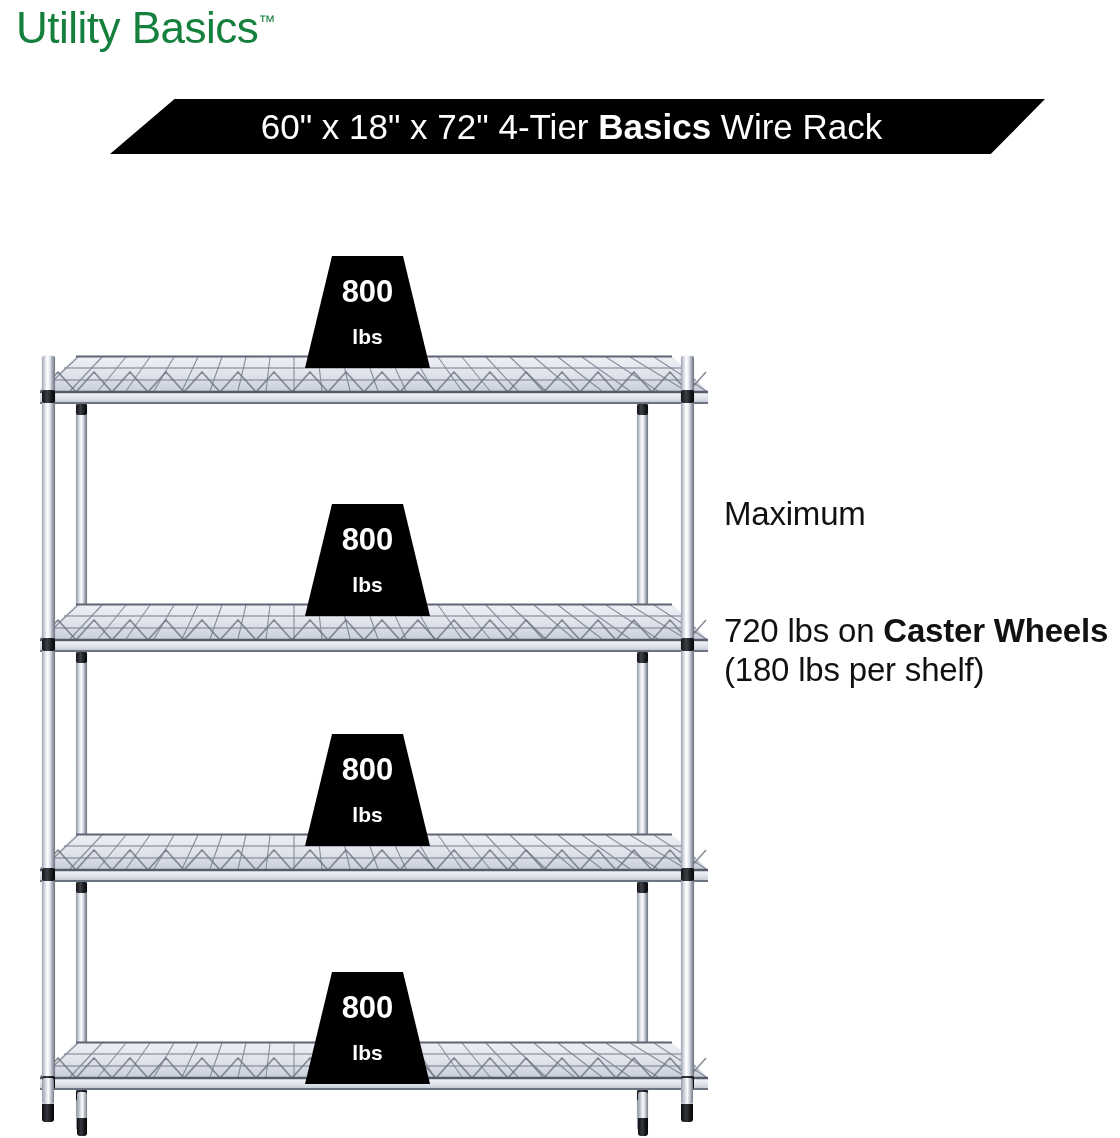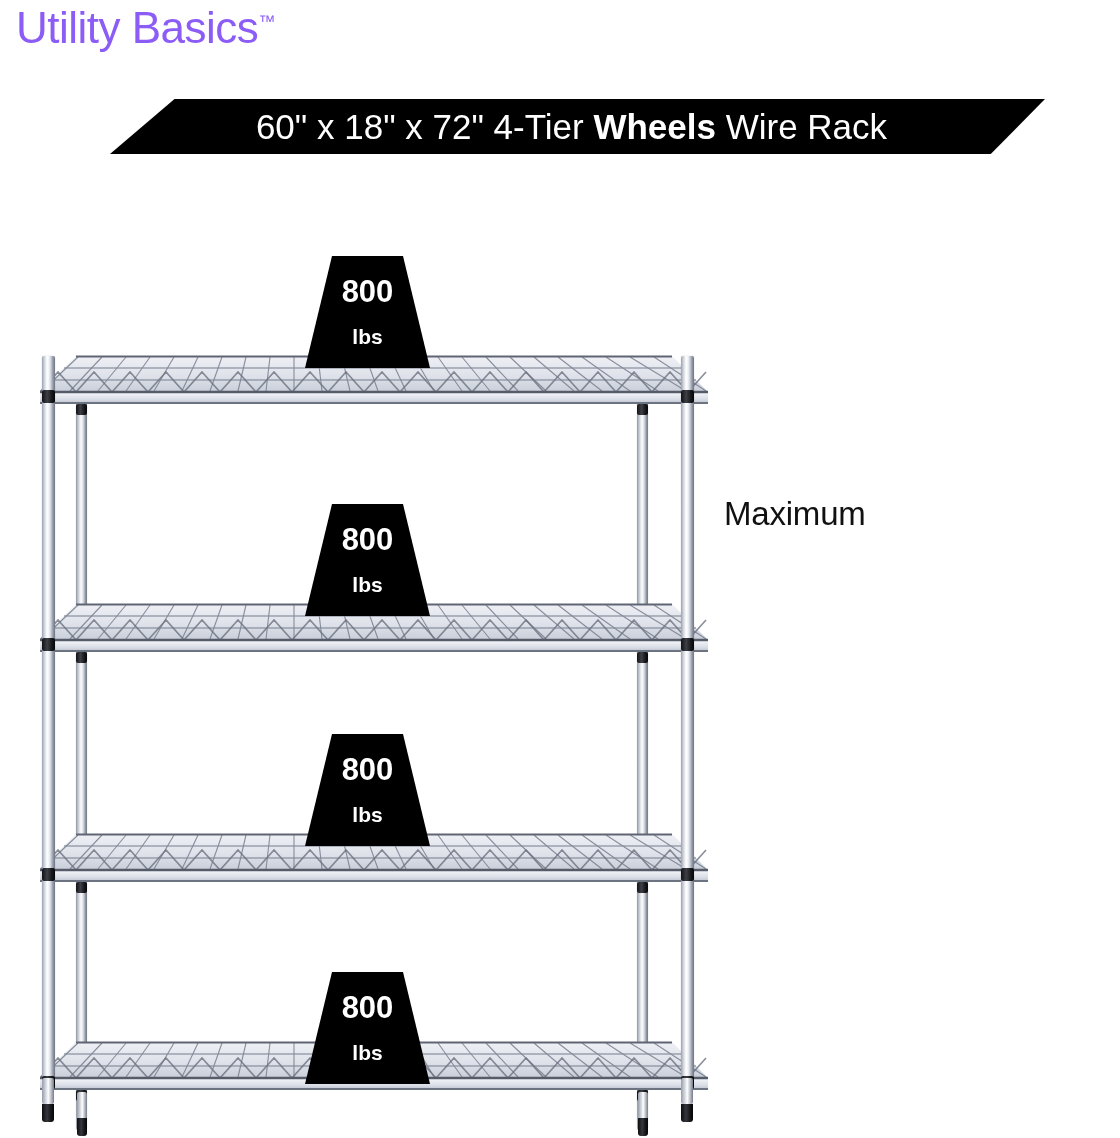--- a/index.html
+++ b/index.html
@@ -18,7 +18,7 @@
   #brand{
     position:absolute;left:16px;top:4px;
     font-size:44px;font-weight:400;letter-spacing:-0.5px;
-    color:#8b5cf6;line-height:1.1;white-space:nowrap;
+    color:#15803d;line-height:1.1;white-space:nowrap;
   }
   #brand .tm{font-size:17px;vertical-align:super;letter-spacing:0;}
 

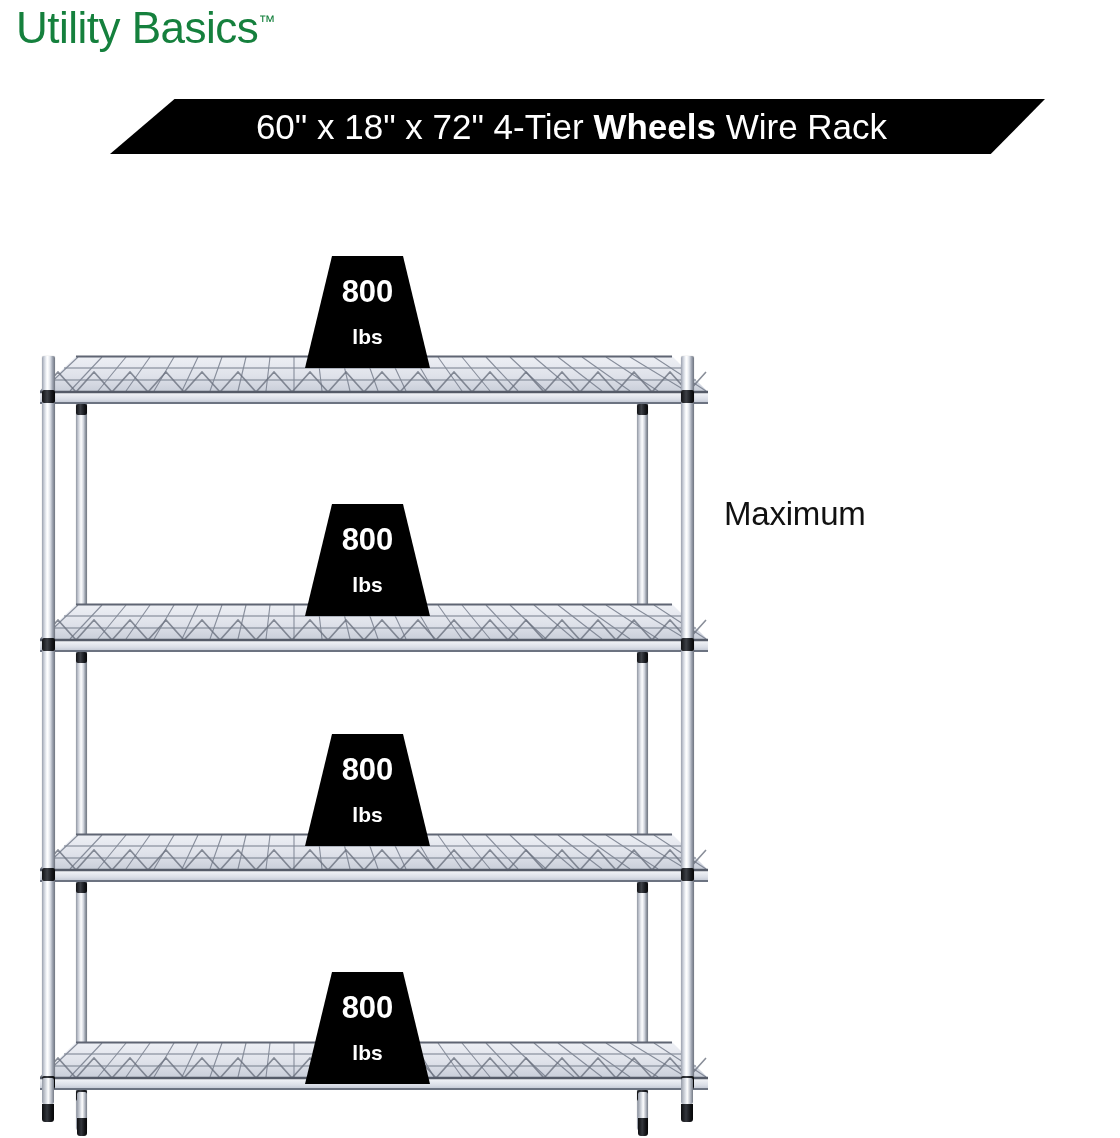--- a/index.html
+++ b/index.html
@@ -105,7 +105,7 @@
 </div>
 
 <div id="banner">
-  <div class="btxt"><span>60" x 18" x 72" 4-Tier </span><b>Wheels</b><span> Wire Rack</span></div>
+  <div class="btxt"><span>60" x 18" x 72" 4-Tier </span><b>Basics</b><span> Wire Rack</span></div>
 </div>
 
 <div id="copy">

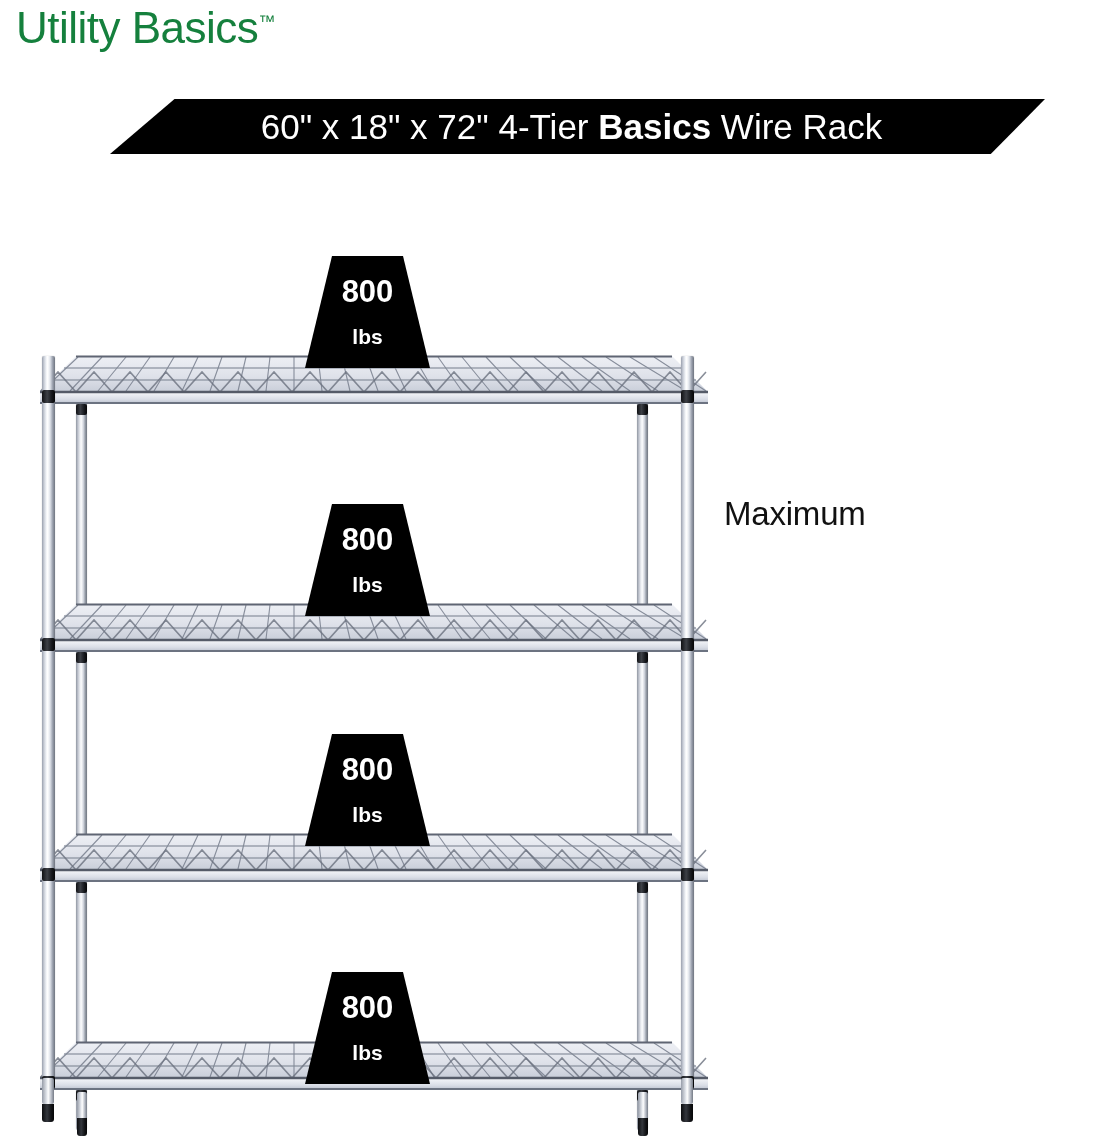--- a/index.html
+++ b/index.html
@@ -112,6 +112,7 @@
   <p><br><span>Maximum</span></p>
   <div class="gap1"></div>
   <div class="gap2"></div>
+  <p><span>720 lbs on </span><b>Caster Wheels</b><span> (180 lbs per shelf)</span></p>
 </div>
 
 <div id="rack">

